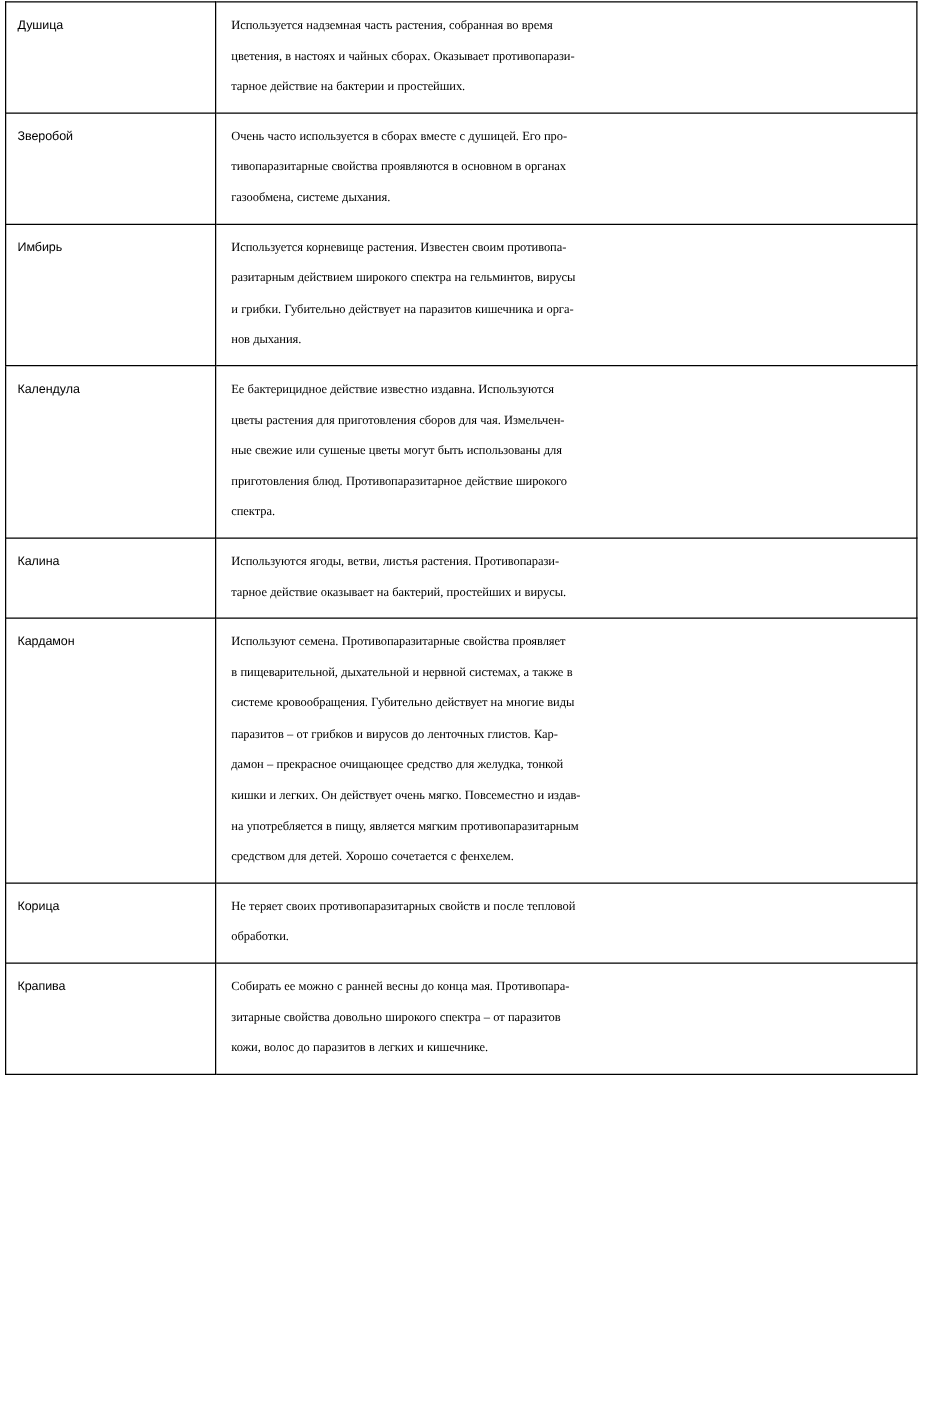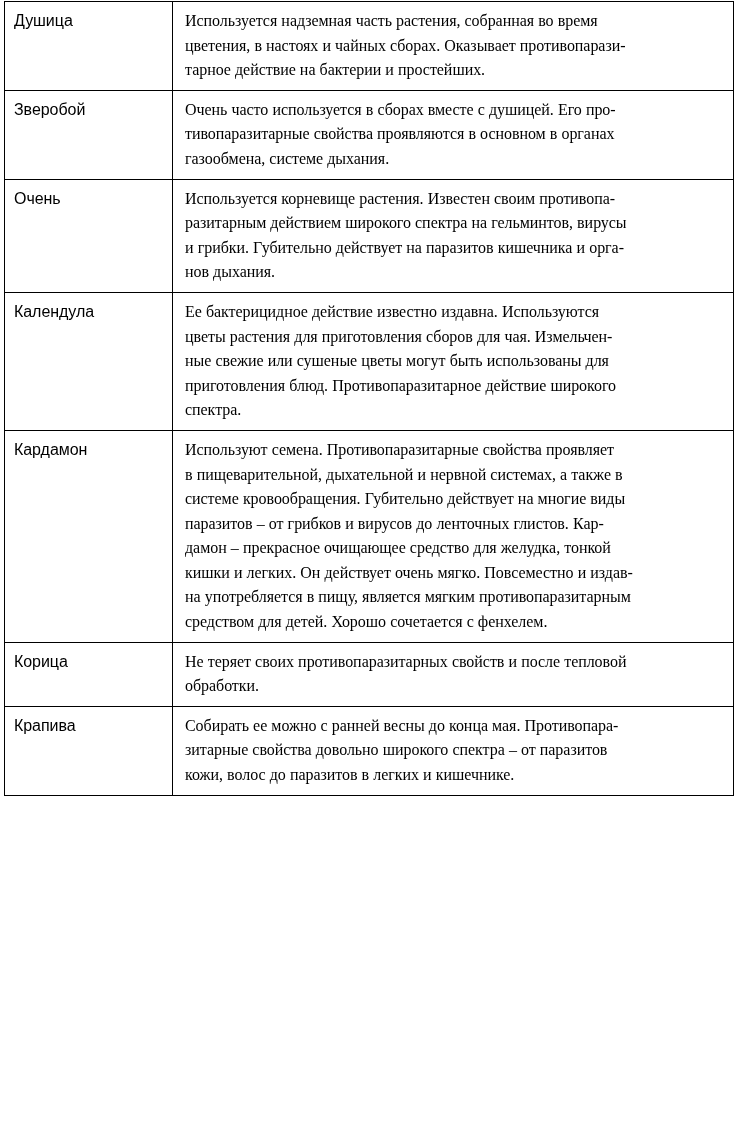--- a/index.html
+++ b/index.html
@@ -41,7 +41,7 @@
   }
   .cell-inner {
     padding: 7px 9px 7px 9px;
-    font-size: 16px;
+    font-size: 10px;
     line-height: 24.6px;
     letter-spacing: -0.05px;
   }

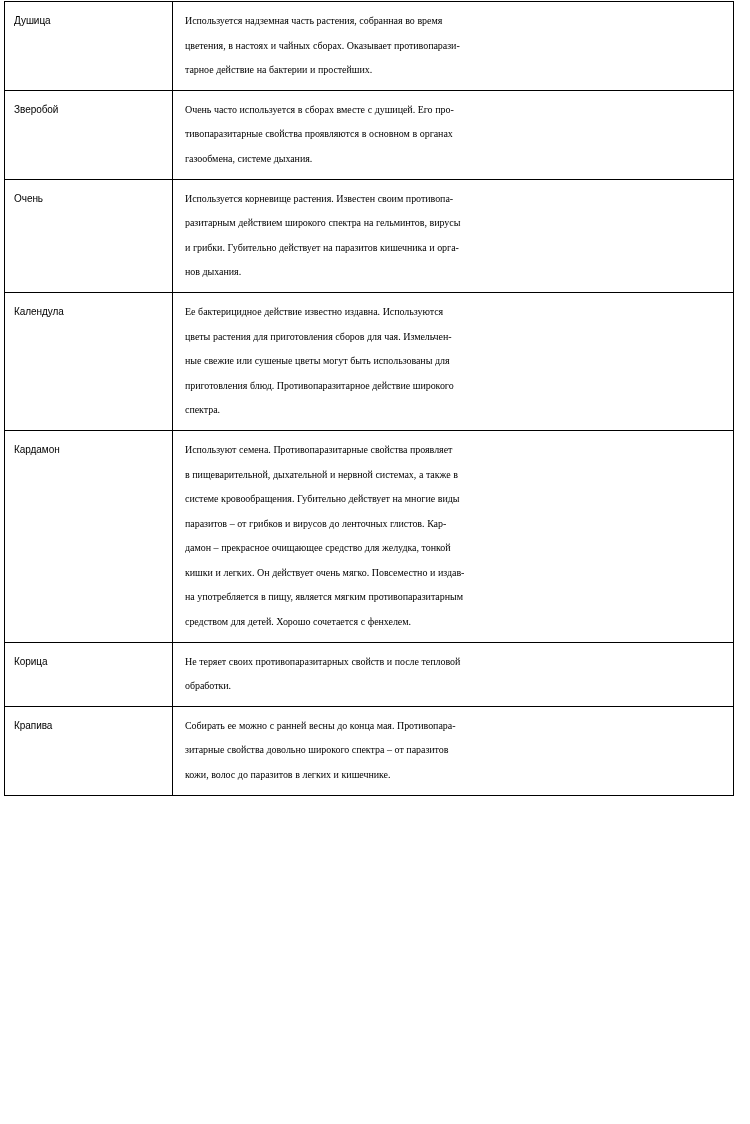--- a/index.html
+++ b/index.html
@@ -96,7 +96,7 @@
         </tr>
         <tr>
           <td class="name-cell">
-            <div class="cell-inner">Очень</div>
+            <div class="cell-inner">Имбирь</div>
           </td>
           <td class="desc-cell justified">
             <div class="cell-inner">Используется корневище растения. Известен своим противопа-

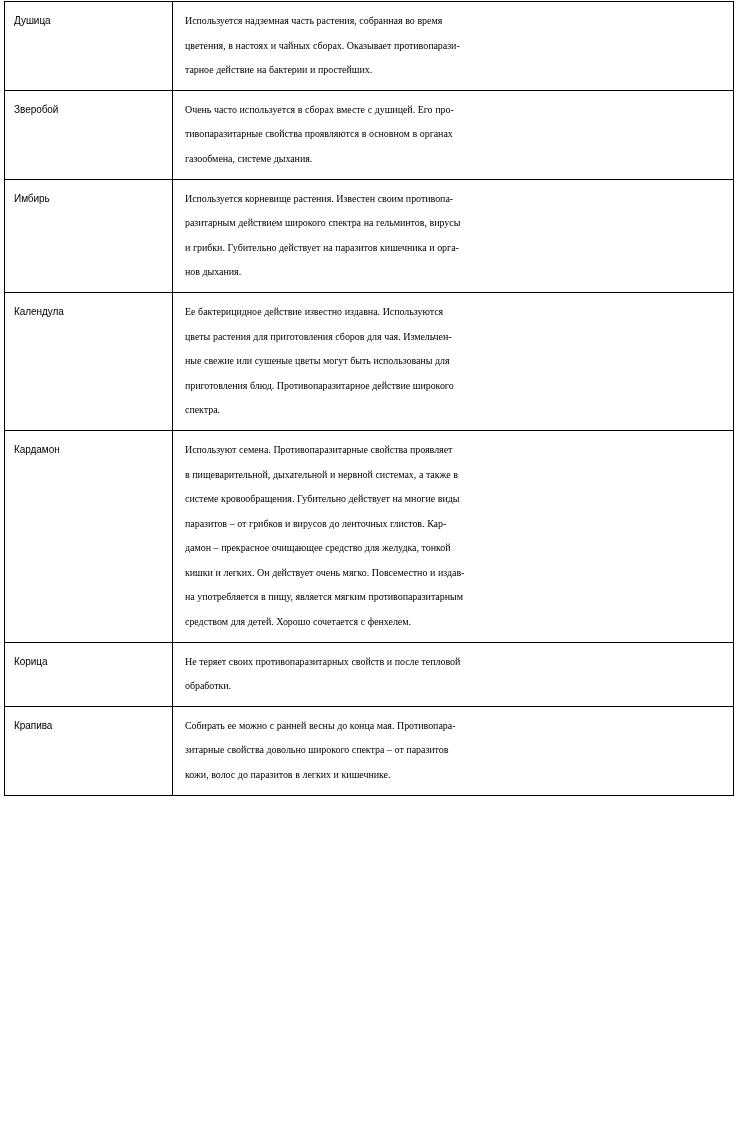--- a/index.html
+++ b/index.html
@@ -119,6 +119,15 @@
         </tr>
         <tr>
           <td class="name-cell">
+            <div class="cell-inner">Калина</div>
+          </td>
+          <td class="desc-cell justified">
+            <div class="cell-inner">Используются ягоды, ветви, листья растения. Противопарази-
+тарное действие оказывает на бактерий, простейших и вирусы.</div>
+          </td>
+        </tr>
+        <tr>
+          <td class="name-cell">
             <div class="cell-inner">Кардамон</div>
           </td>
           <td class="desc-cell justified">

